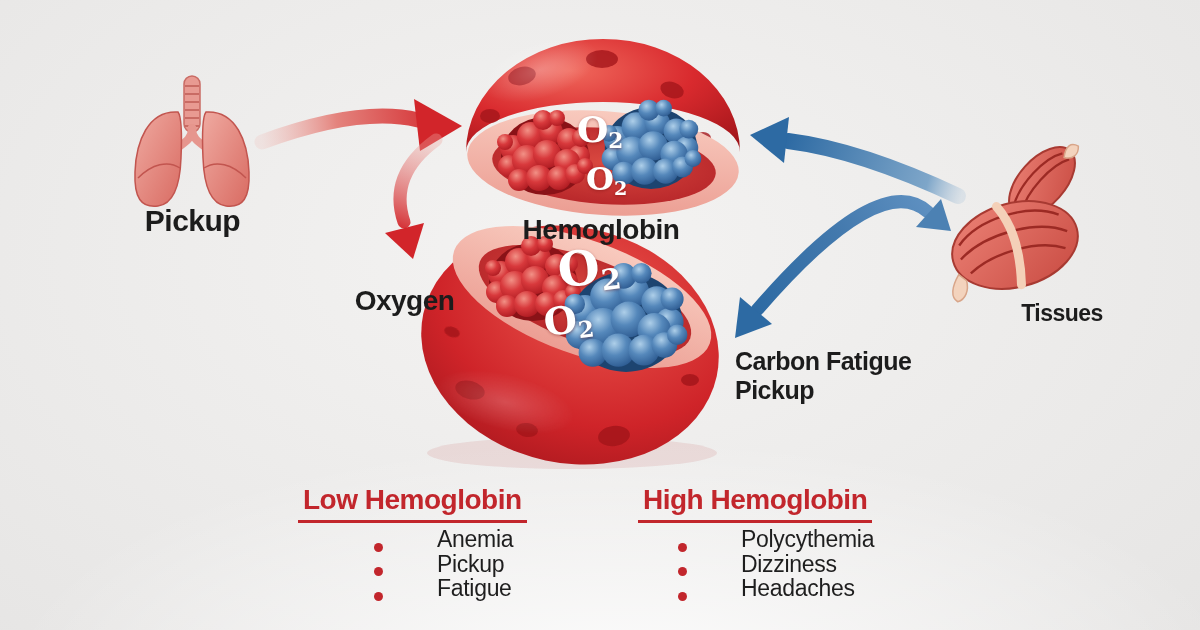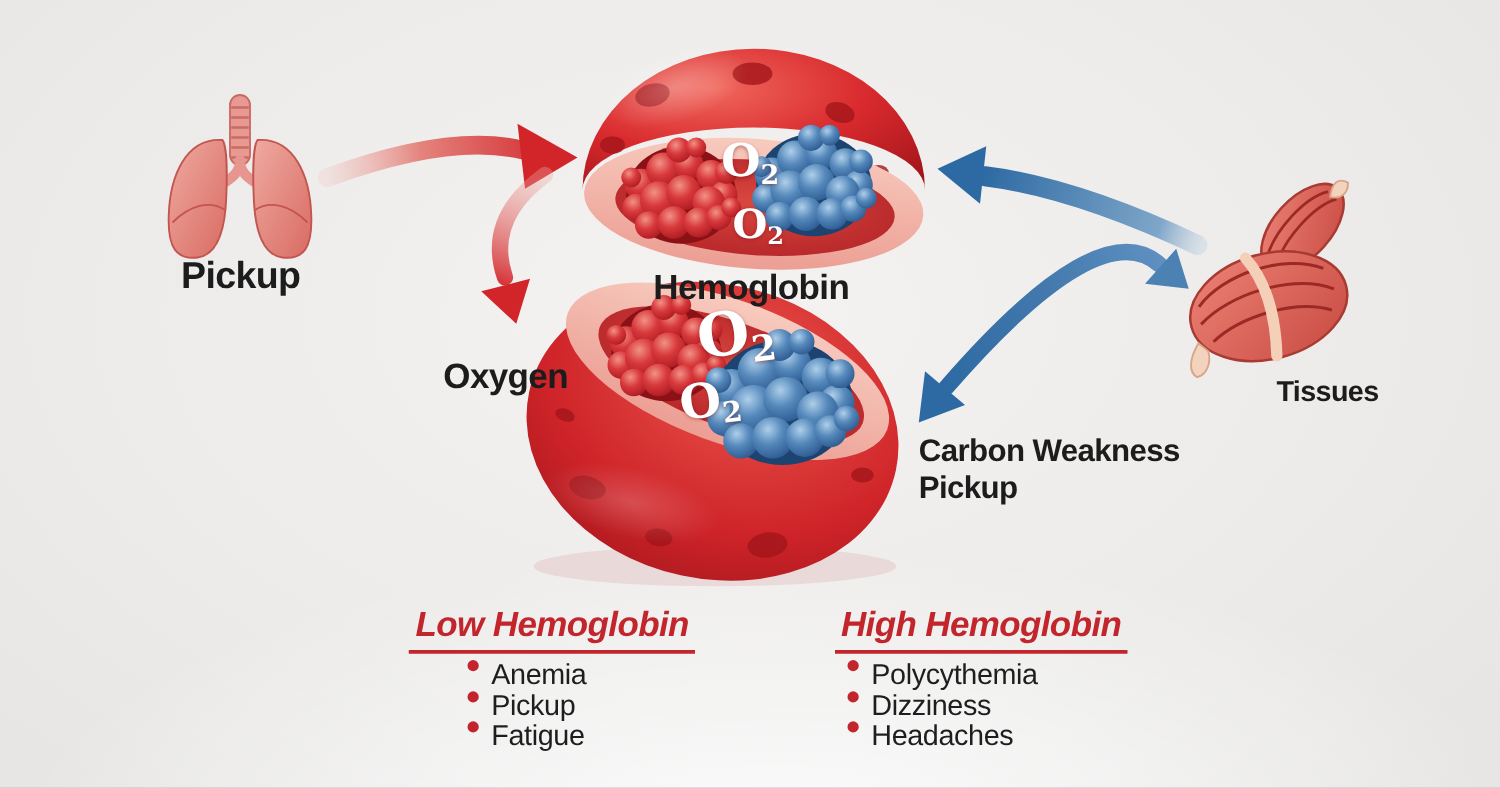--- a/index.html
+++ b/index.html
@@ -299,7 +299,7 @@
   <div class="lbl lbl-oxygen">Oxygen</div>
   <div class="lbl lbl-tissues">Tissues</div>
   <div class="lbl lbl-co2">
-    <div>Carbon Weakness</div>
+    <div>Carbon Fatigue</div>
     <div>Pickup</div>
   </div>
 

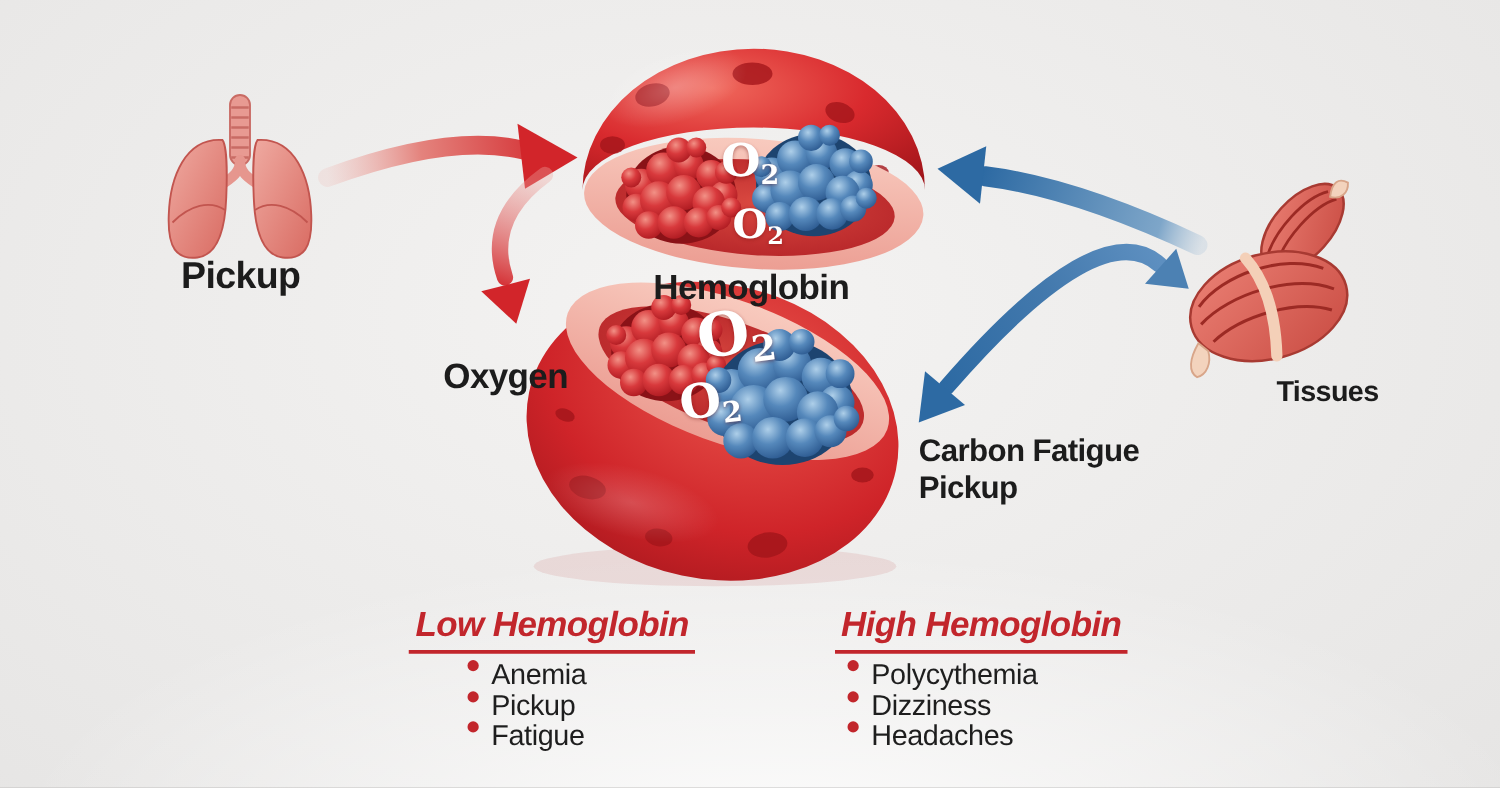--- a/index.html
+++ b/index.html
@@ -30,7 +30,7 @@
   .hb-list{position:absolute;top:484px;}
   .hb-list-low{left:298px;width:258px;}
   .hb-list-high{left:638px;width:264px;}
-  .hb-title-wrap{text-align:right;font-style:italic;}
+  .hb-title-wrap{text-align:left;}
   .hb-title{
     display:inline-block;font-size:28px;font-weight:bold;color:#c2262c;letter-spacing:-.5px;
     border-bottom:3px solid #c2262c;padding:0 5px 4px;margin:0 0 5px;

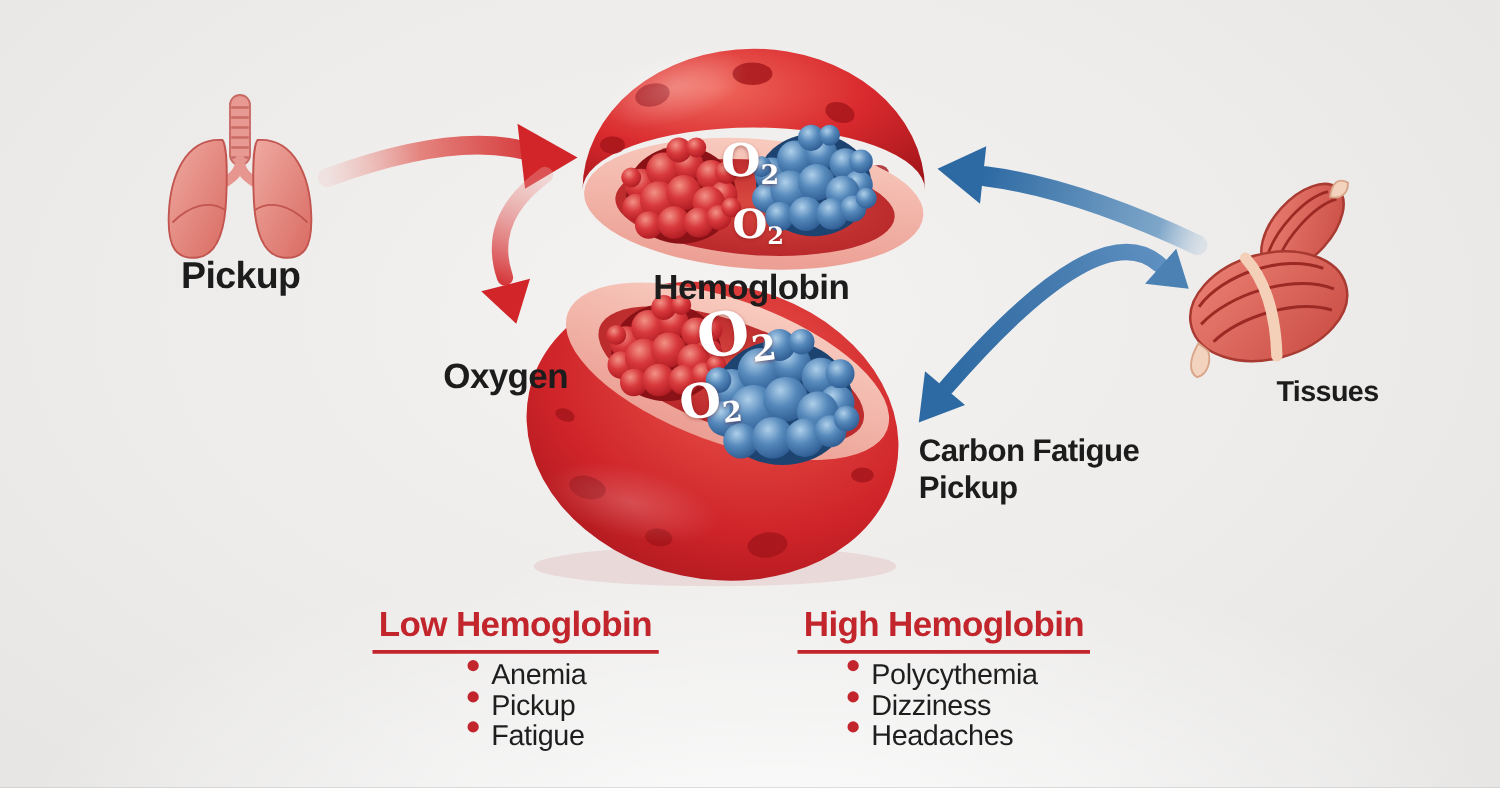--- a/index.html
+++ b/index.html
@@ -40,7 +40,7 @@
   .hb-list-high .hb-items{margin-left:40px;}
   .hb-items li{
     font-size:23px;font-weight:500;color:#1e1e1e;line-height:23.5px;margin:0 0 1px;
-    display:flex;align-items:flex-start;letter-spacing:-.3px;
+    display:flex;align-items:flex-end;letter-spacing:-.3px;gap:44px;
   }
   .hb-items li .dot{
     width:9px;height:9px;border-radius:50%;background:#c2262c;margin-right:10px;flex:0 0 9px;

